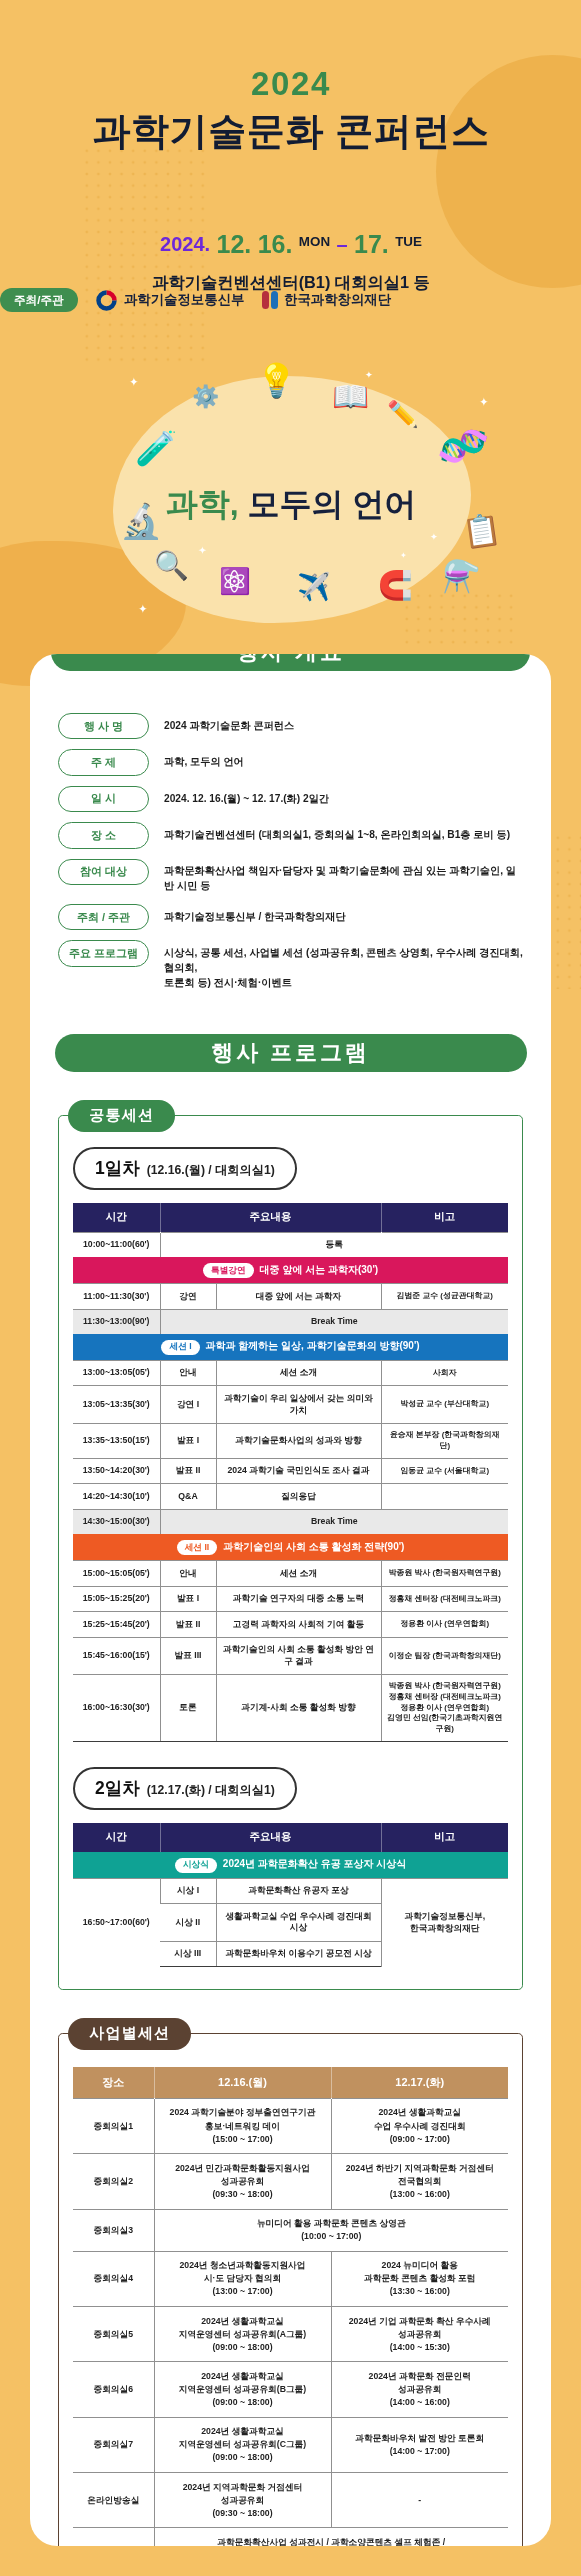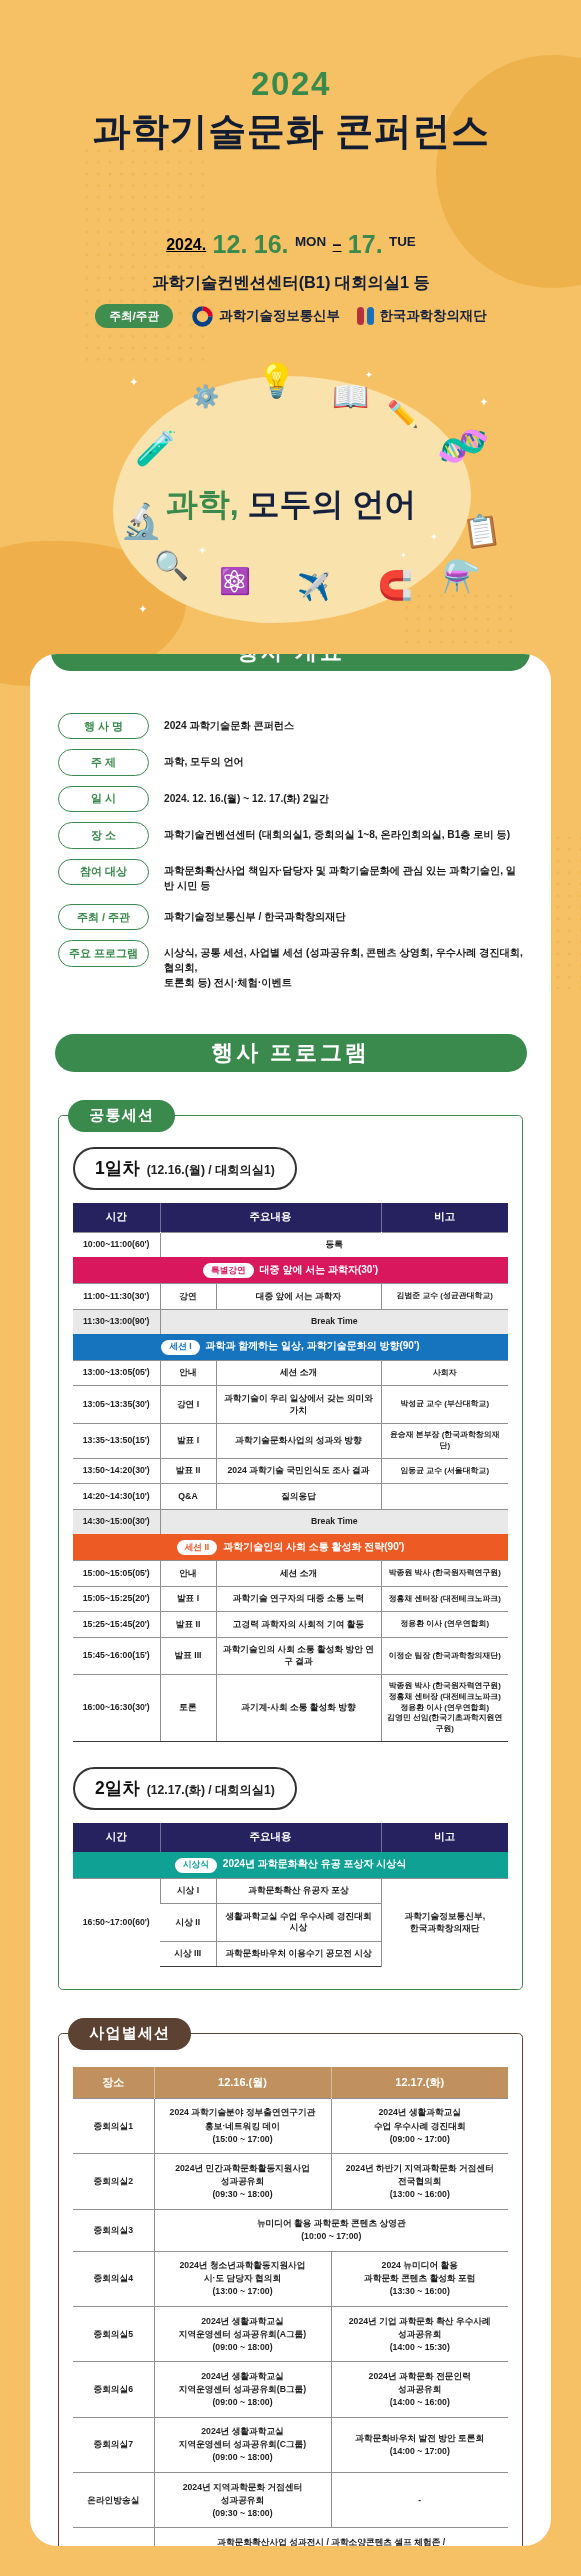--- a/index.html
+++ b/index.html
@@ -21,7 +21,7 @@
               font-size:38px;font-weight:900;color:#121c33;letter-spacing:0.6px;}
   .date-line{position:absolute;top:230px;left:0;width:100%;display:flex;justify-content:center;
              align-items:center;gap:6.4px;}
-  .date-line .dk{font-size:16px;font-weight:900;color:#000000;text-decoration:underline;}
+  .date-line .dk{font-size:20px;font-weight:900;color:#6d28d9;}
   .date-line .gr{font-size:25px;font-weight:900;color:#3a8a4d;}
   .date-line .wd{font-size:13.4px;font-weight:800;color:#121c33;margin-top:-5.8px;}
   .venue{position:absolute;top:272px;left:0;width:100%;text-align:center;

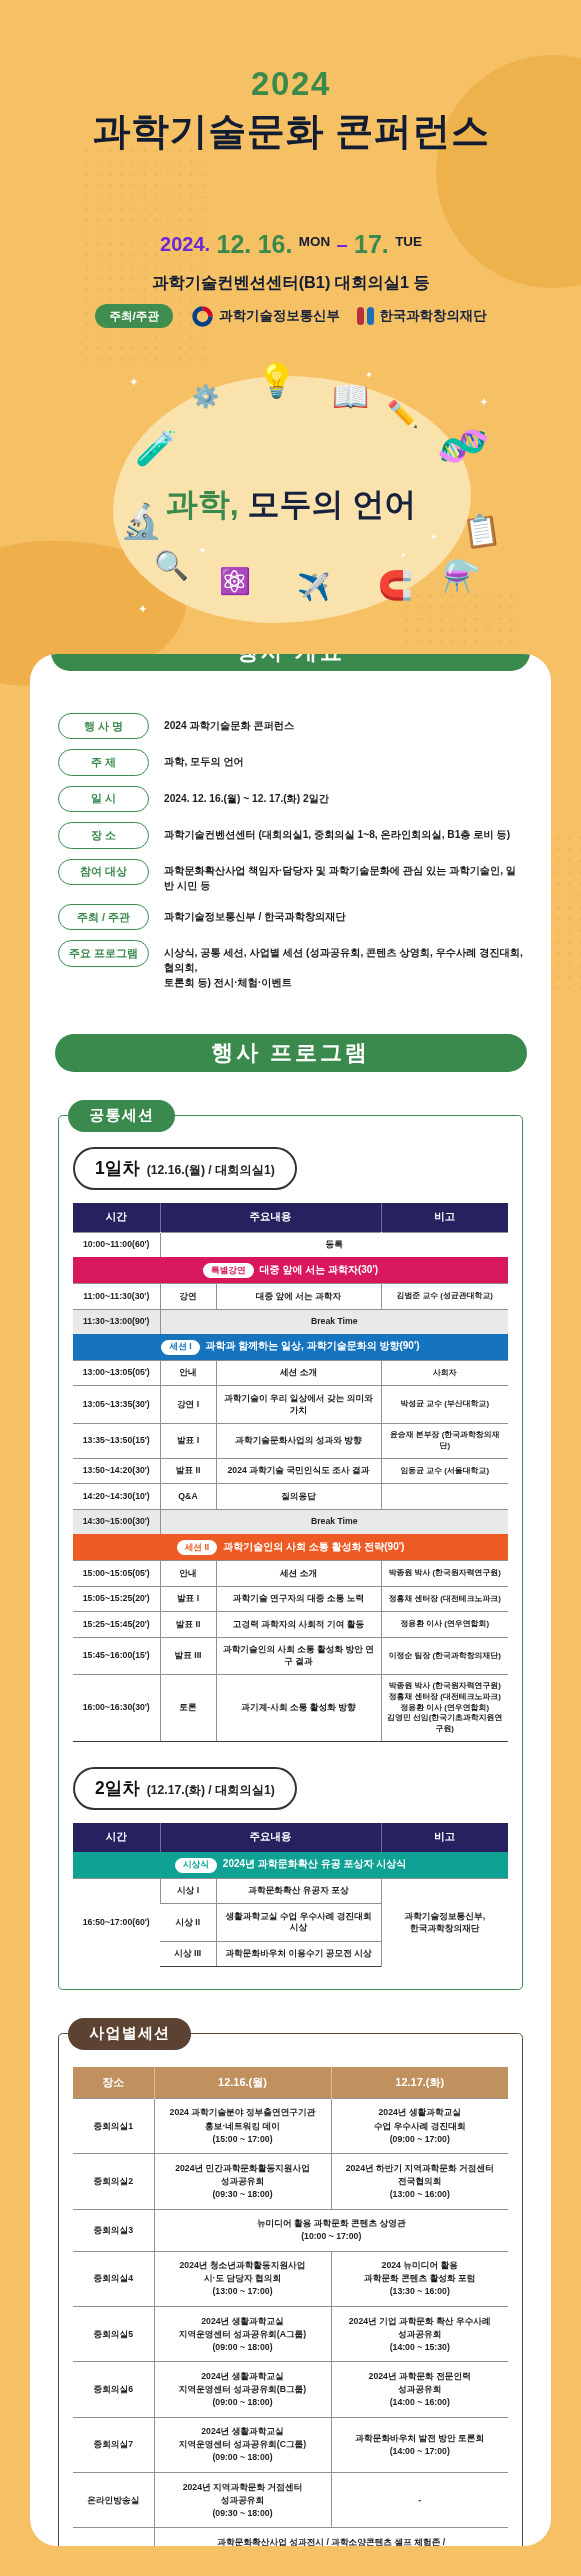--- a/index.html
+++ b/index.html
@@ -26,7 +26,7 @@
   .date-line .wd{font-size:13.4px;font-weight:800;color:#121c33;margin-top:-5.8px;}
   .venue{position:absolute;top:272px;left:0;width:100%;text-align:center;
          font-size:16.3px;font-weight:800;color:#121c33;}
-  .orgs{position:absolute;top:304px;left:0;width:100%;display:flex;justify-content:center;
+  .orgs{position:absolute;top:288px;left:0;width:100%;display:flex;justify-content:flex-start;
         align-items:center;gap:17.5px;}
   .host-pill{background:#3f8e4f;color:#fff;font-size:11.6px;font-weight:800;
              padding:4.7px 14px;border-radius:581px;}

